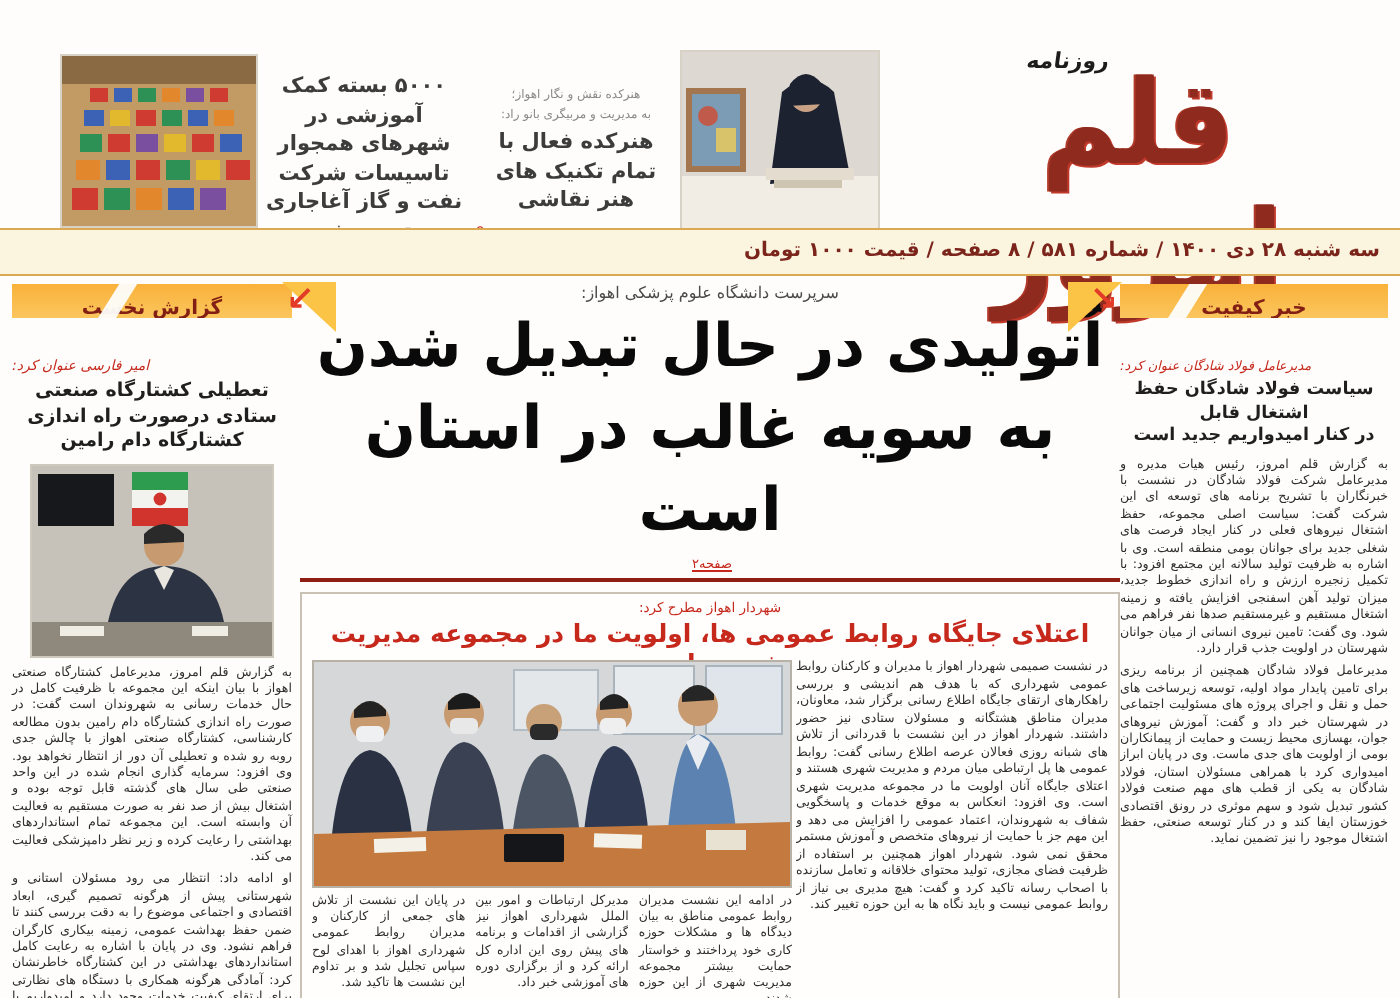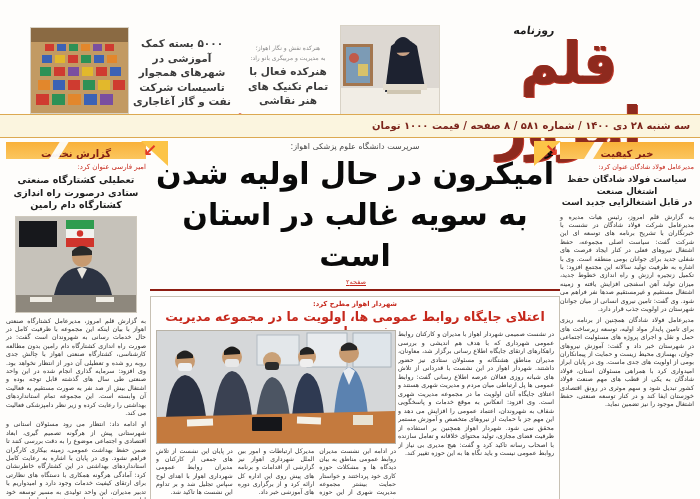--- a/index.html
+++ b/index.html
@@ -36,7 +36,7 @@
   .deco-arrow .tri{position:absolute;top:0;width:0;height:0;}
   .deco-arrow .glyph{position:absolute;top:-1px;font-size:17px;font-weight:bold;color:#e23b28;}
   
-  .side-kicker{font-size:7px;color:#c6281c;text-align:right;margin-top:4px;line-height:9px;}
+  .side-kicker{font-size:7px;color:#c6281c;text-align:left;margin-top:20px;line-height:9px;font-style:italic;}
   .side-headline{font-size:9.5px;font-weight:bold;color:#1f1f1f;text-align:center;
         line-height:12.5px;margin-top:2px;}
   .side-body{font-size:6.3px;line-height:8.4px;color:#2e2e2e;text-align:justify;

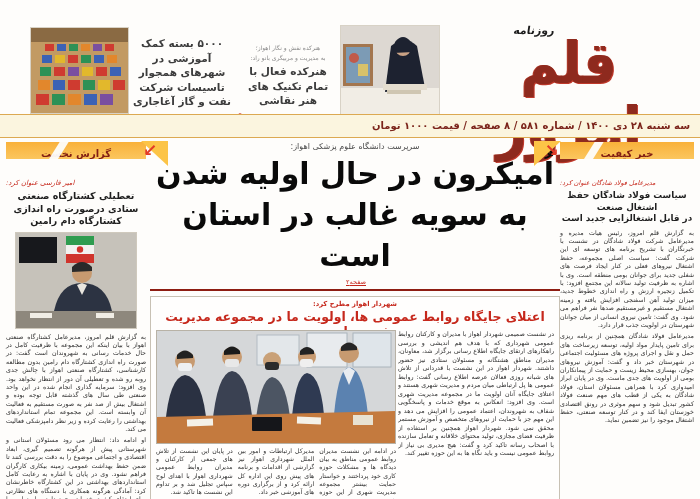--- a/index.html
+++ b/index.html
@@ -189,7 +189,7 @@
   <div class="lead">
     <div class="lead-kicker">سرپرست دانشگاه علوم پزشکی اهواز:</div>
     <div class="lead-headline">
-      <span>اُمیکرون در حال اولیه شدن</span><br>
+      <span>اُتولیدی در حال تبدیل شدن</span><br>
       <span>به سویه غالب در  استان است</span>
     </div>
     <div class="page-ref" style="text-align:center;margin:2px 0 0 2px;">صفحه۲</div>

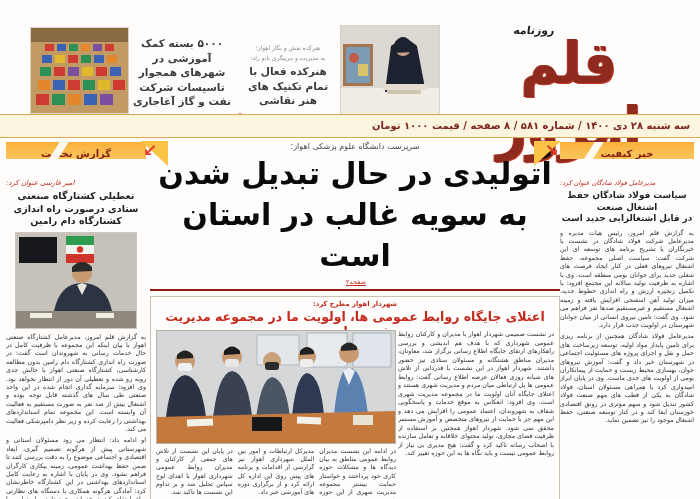--- a/index.html
+++ b/index.html
@@ -177,7 +177,7 @@
     </div>
     <div class="side-kicker" style="font-size:6.5px;">مدیرعامل فولاد شادگان عنوان کرد:</div>
     <div class="side-headline" style="font-size:8.8px;line-height:11.5px;">
-      <span>سیاست فولاد شادگان حفظ اشتغال صنعت</span><br>
+      <span>سیاست فولاد شادگان حفظ اشتغال قابل</span><br>
       <span>در قابل اشتغالزایی جدید است</span>
     </div>
     <div class="side-body">

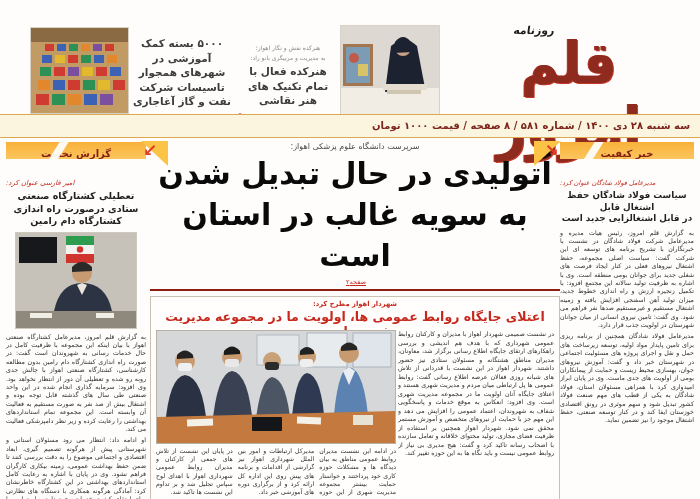--- a/index.html
+++ b/index.html
@@ -178,7 +178,7 @@
     <div class="side-kicker" style="font-size:6.5px;">مدیرعامل فولاد شادگان عنوان کرد:</div>
     <div class="side-headline" style="font-size:8.8px;line-height:11.5px;">
       <span>سیاست فولاد شادگان حفظ اشتغال قابل</span><br>
-      <span>در قابل اشتغالزایی جدید است</span>
+      <span>در کنار امیدواریم جدید است</span>
     </div>
     <div class="side-body">
       <p>به گزارش قلم امروز، رئیس هیات مدیره و مدیرعامل شرکت فولاد شادگان در نشست با خبرنگاران با تشریح برنامه های توسعه ای این شرکت گفت: سیاست اصلی مجموعه، حفظ اشتغال نیروهای فعلی در کنار ایجاد فرصت های شغلی جدید برای جوانان بومی منطقه است. وی با اشاره به ظرفیت تولید سالانه این مجتمع افزود: با تکمیل زنجیره ارزش و راه اندازی خطوط جدید، میزان تولید آهن اسفنجی افزایش یافته و زمینه اشتغال مستقیم و غیرمستقیم صدها نفر فراهم می شود. وی گفت: تامین نیروی انسانی از میان جوانان شهرستان در اولویت جذب قرار دارد.</p>

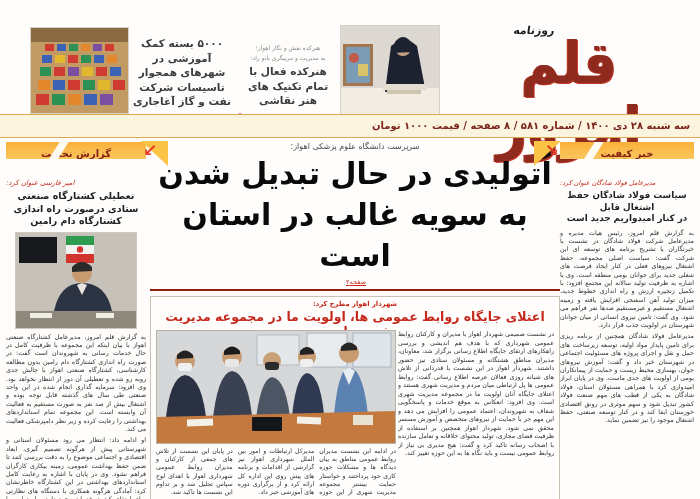--- a/index.html
+++ b/index.html
@@ -50,7 +50,7 @@
   .lead-rule{height:2px;background:#8e1d12;margin-top:3px;}
   .center-box{position:relative;margin-top:5px;border:1px solid #c8c1b4;height:232px;
         background:#fffefd;text-align:center;}
-  .cb-kicker{font-size:6.8px;color:#c6281c;margin-top:3px;line-height:8px;font-weight:bold;}
+  .cb-kicker{font-size:6.8px;color:#c6281c;margin-top:3px;line-height:8px;}
   .cb-headline{font-size:12.5px;font-weight:bold;color:#c6281c;line-height:15px;margin-top:1px;}
   .cb-photo{position:absolute;left:5px;top:33px;border:1px solid #b8b2a6;}
   .cb-main{position:absolute;right:5px;top:33px;width:156px;height:194px;

